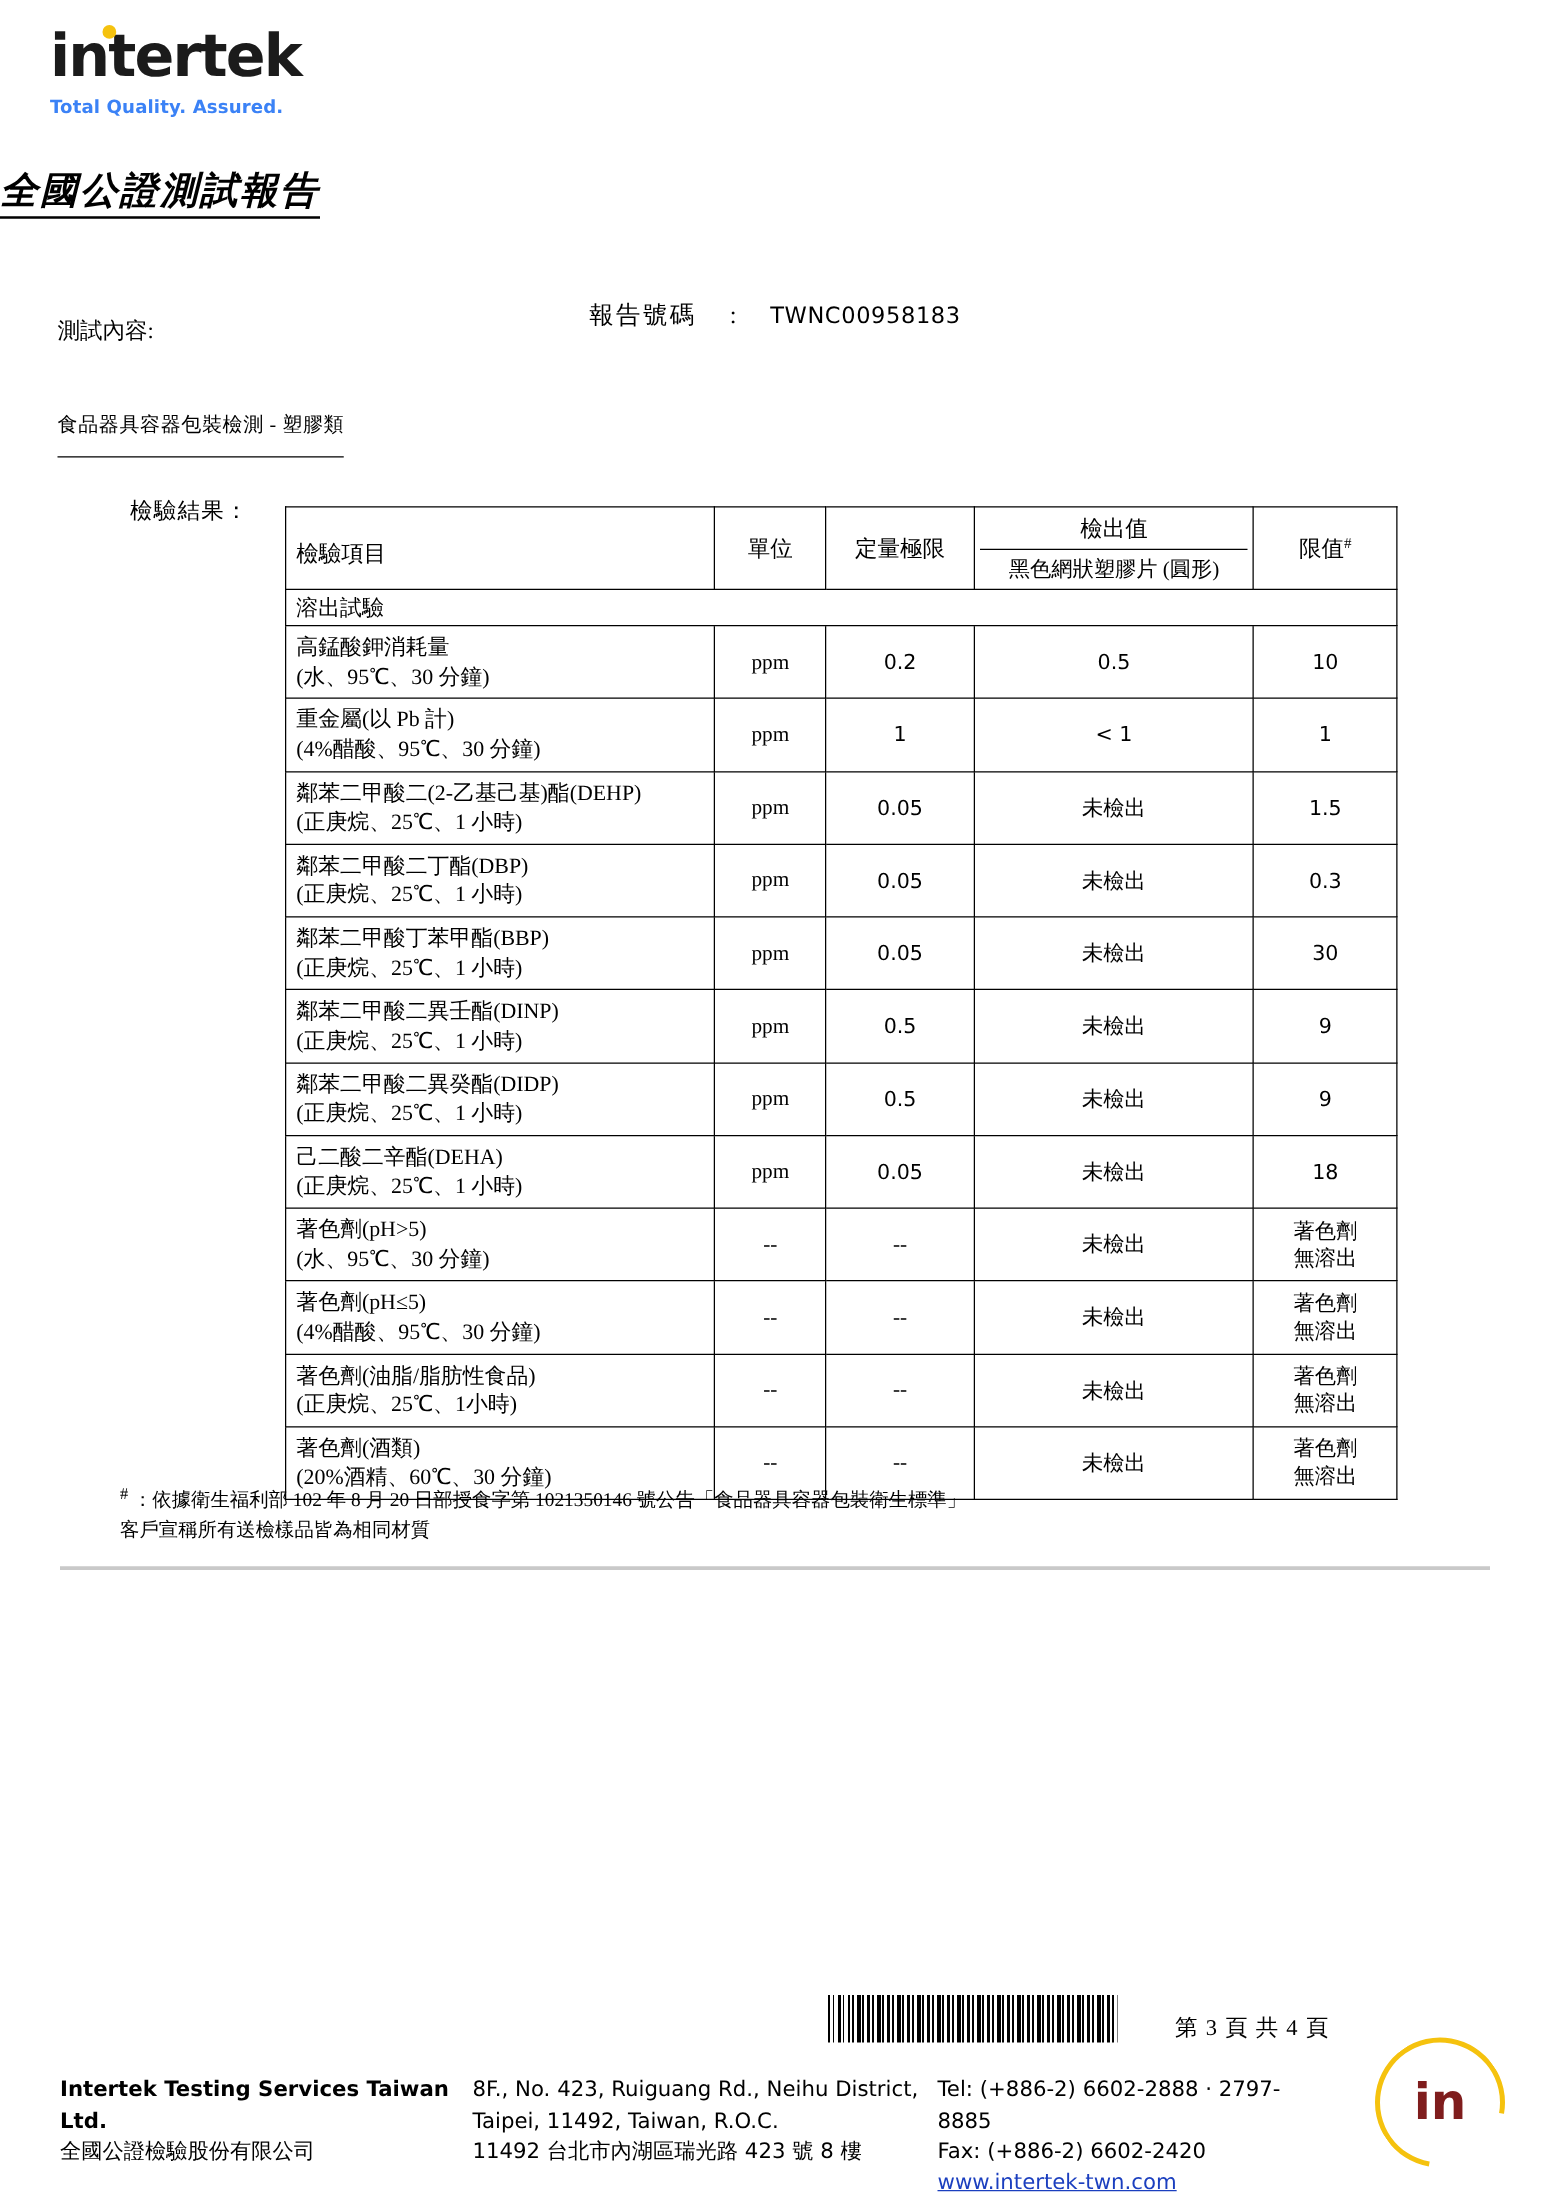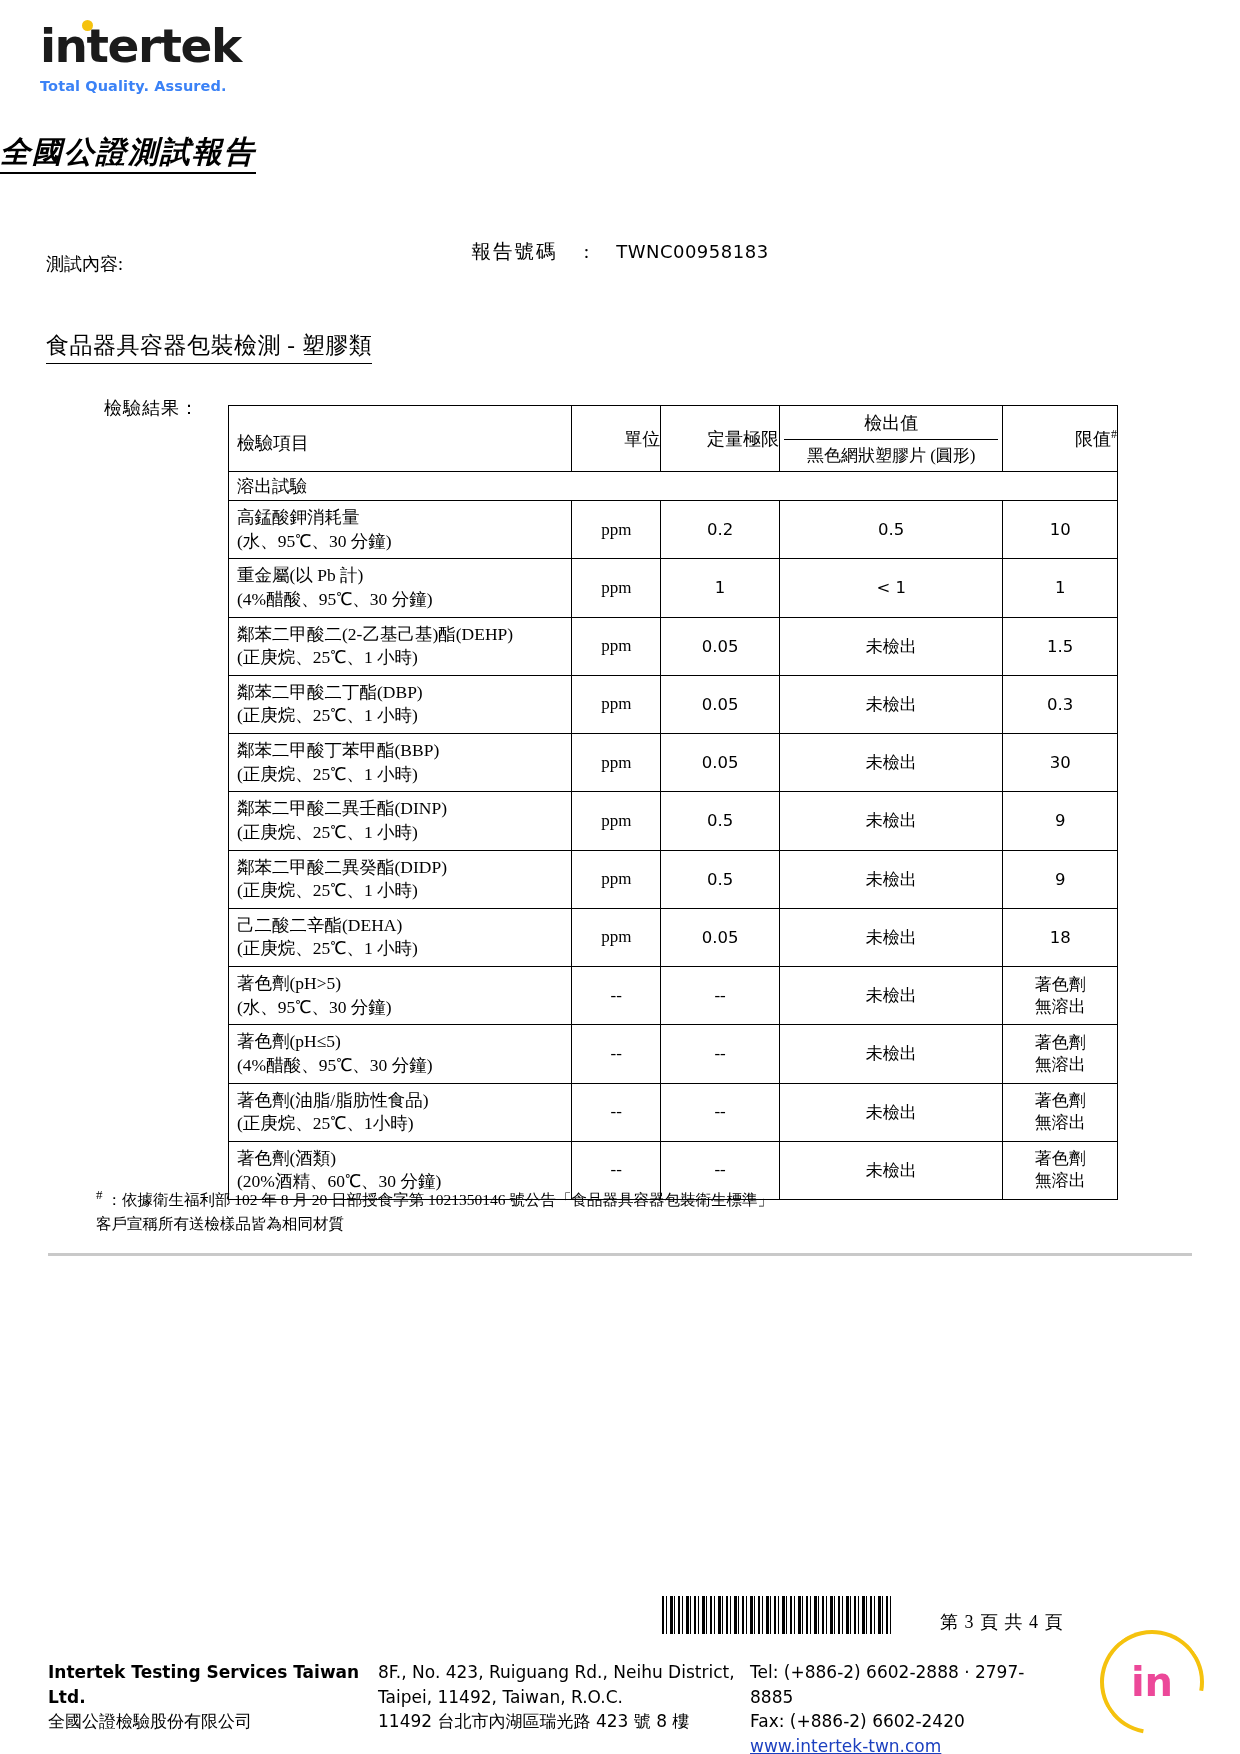--- a/index.html
+++ b/index.html
@@ -100,9 +100,9 @@
     position: absolute;
     top: 330px;
     left: 46px;
-    font-size: 23px;
+    font-size: 16px;
     border-bottom: 1.6px solid #000;
-    padding-bottom: 2px;
+    padding-bottom: 14px;
     letter-spacing: 0.5px;
   }
 

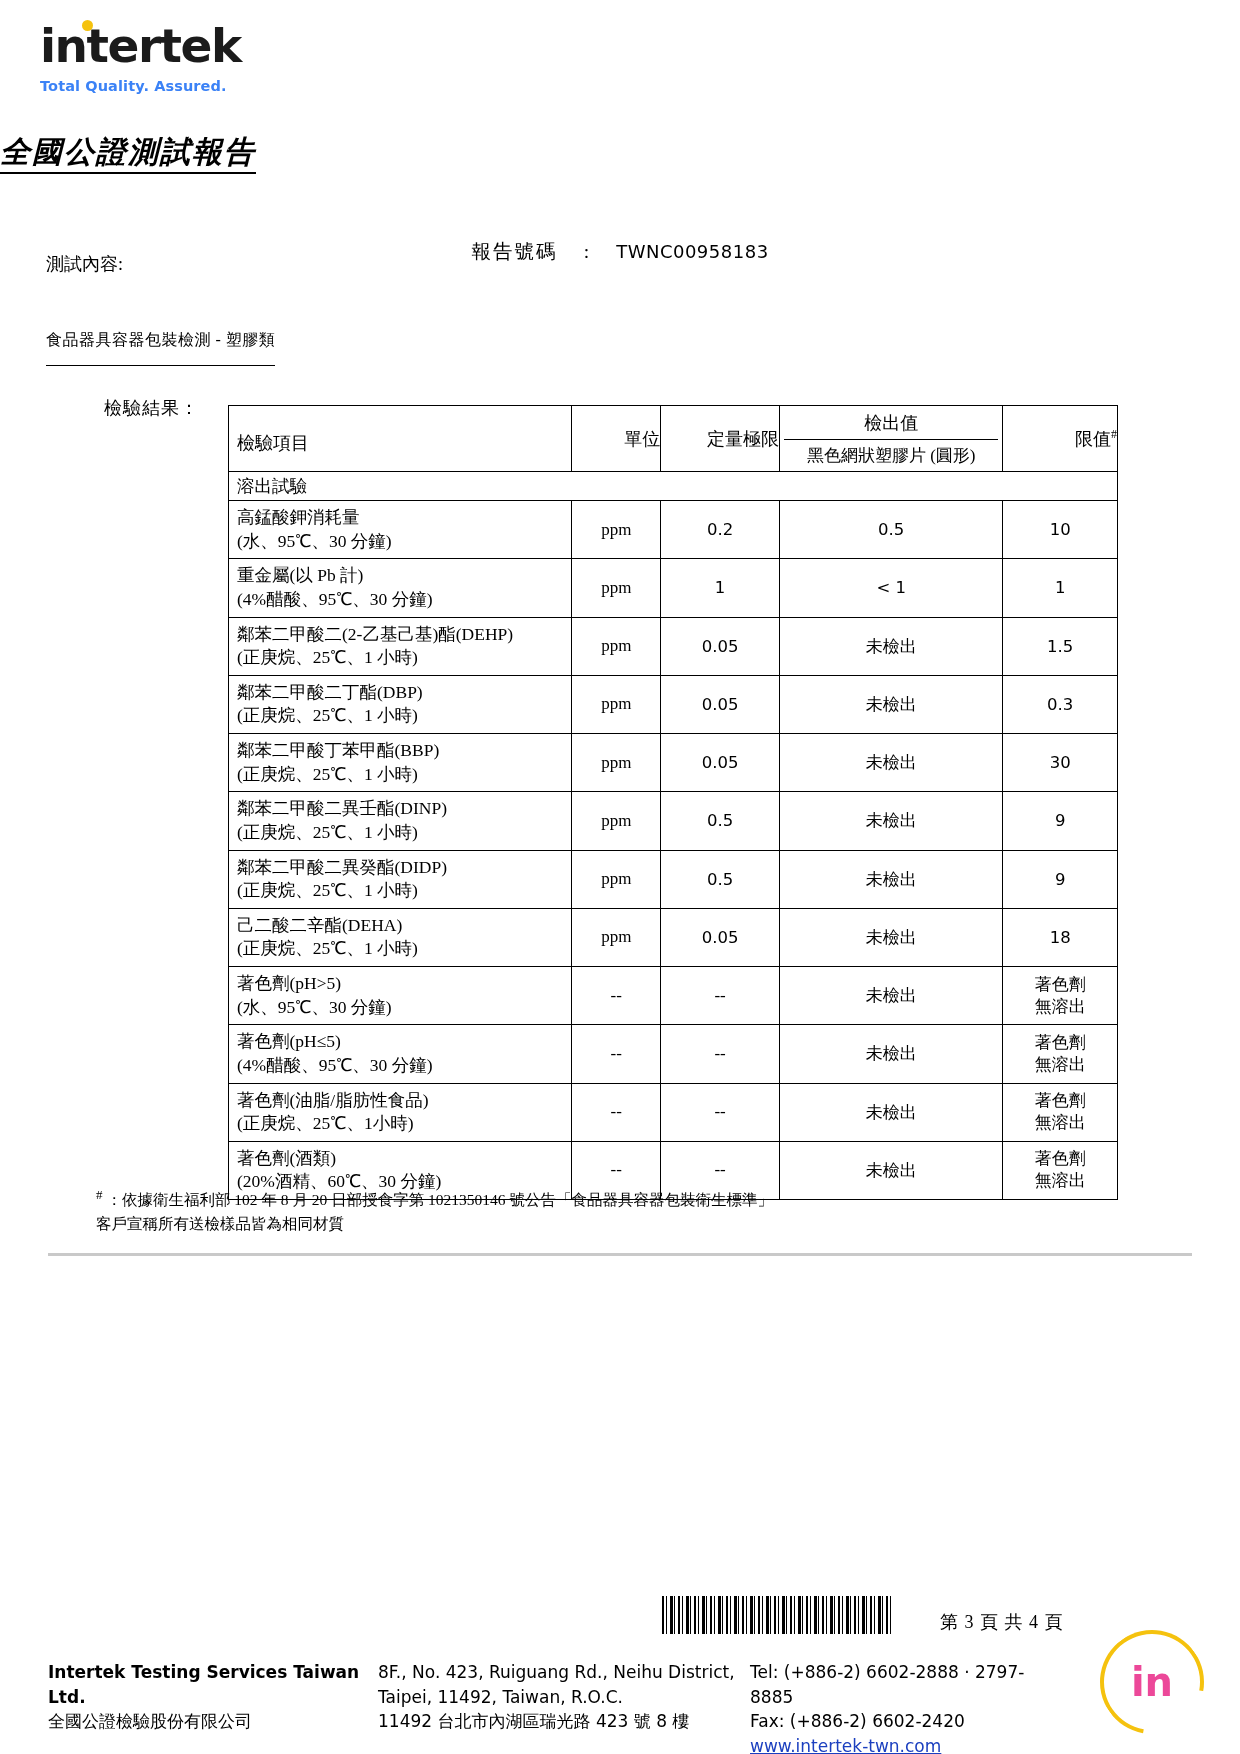--- a/index.html
+++ b/index.html
@@ -129,7 +129,7 @@
     vertical-align: middle;
   }
   .hdr-cell {
-    text-align: right;
+    text-align: center;
     font-weight: normal;
     font-size: 18px;
     height: 54px;

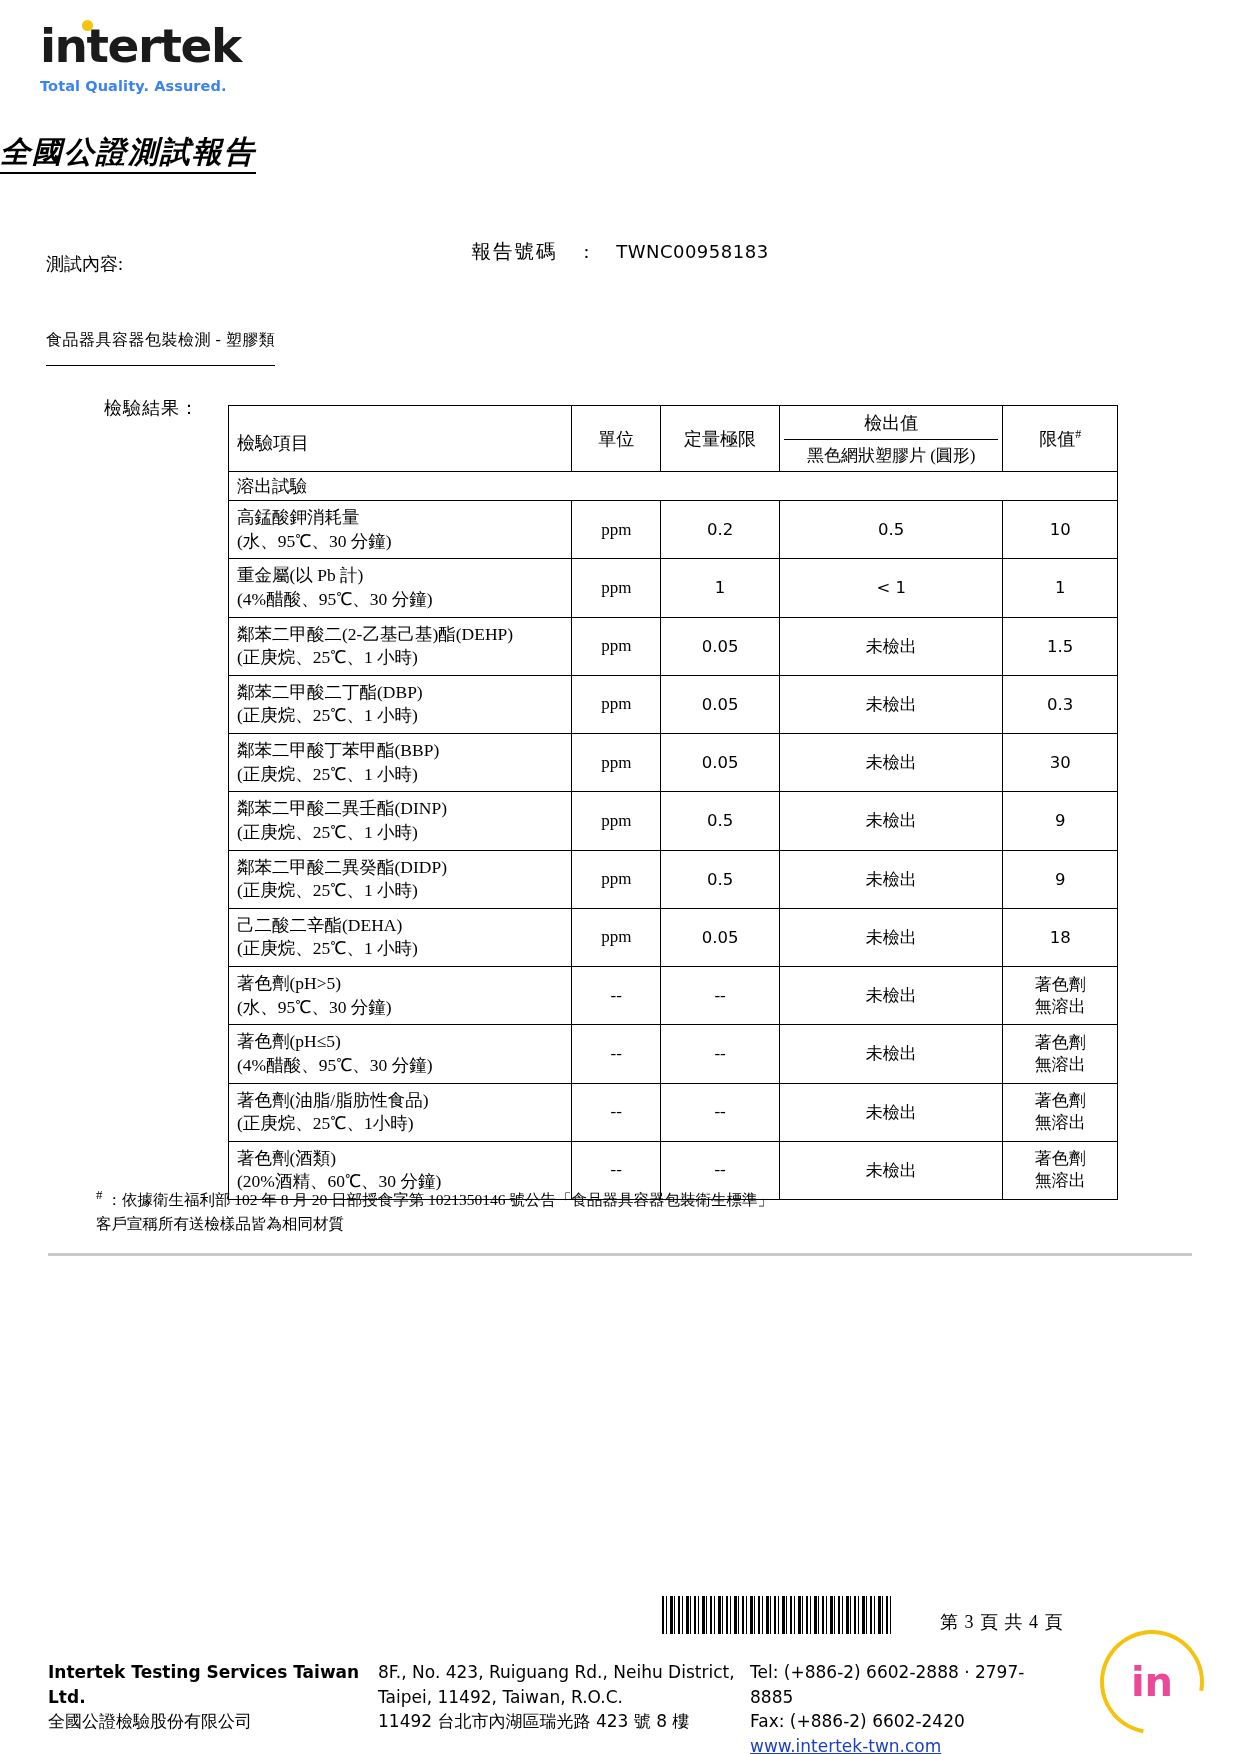--- a/index.html
+++ b/index.html
@@ -264,7 +264,7 @@
     font-family: "DejaVu Sans", sans-serif;
     font-weight: bold;
     font-size: 40px;
-    color: #ec4899;
+    color: #7f1d1d;
   }
 </style>
 </head>

